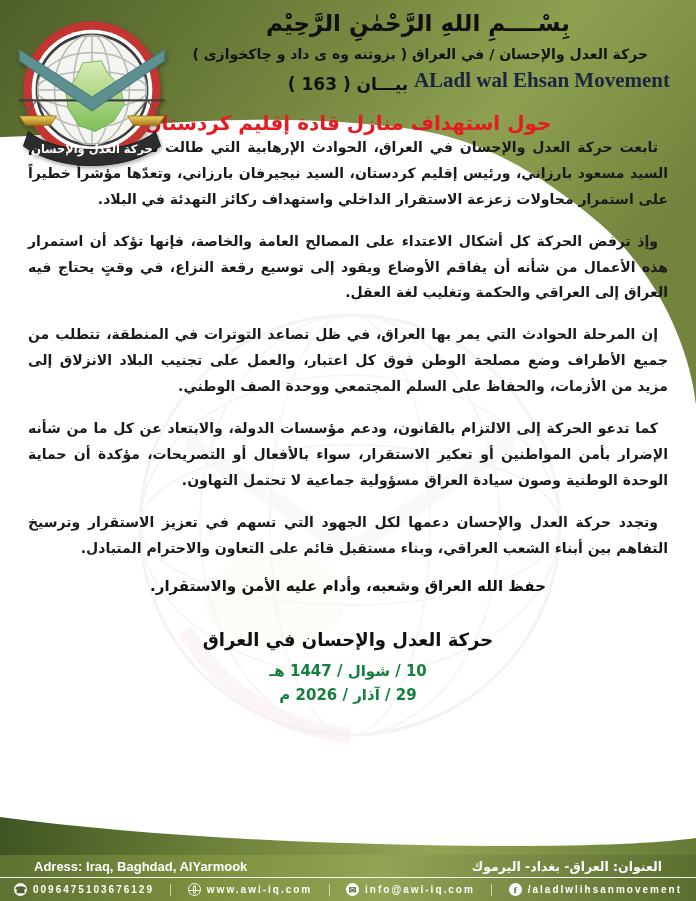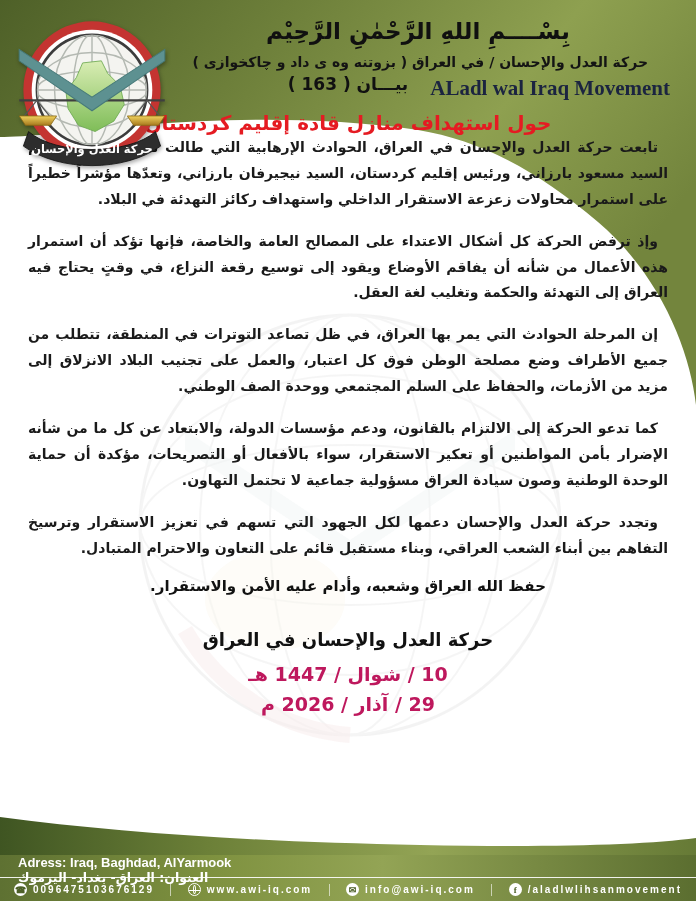--- a/index.html
+++ b/index.html
@@ -7,7 +7,7 @@
         font-family:"DejaVu Sans",sans-serif;}
   
   .header-svg{position:absolute;top:0;left:0;z-index:1;}
-  .header-texts{position:absolute;top:8px;left:170px;right:0;z-index:3;}
+  .header-texts{position:absolute;top:0;left:170px;right:0;z-index:3;}
   .bismillah{margin:10px 60px 0 30px;text-align:center;font-size:23px;font-weight:bold;
              color:#101010;direction:rtl;letter-spacing:1px;}
   .org-ar{margin:10px 48px 0 0;text-align:right;font-size:14px;font-weight:bold;

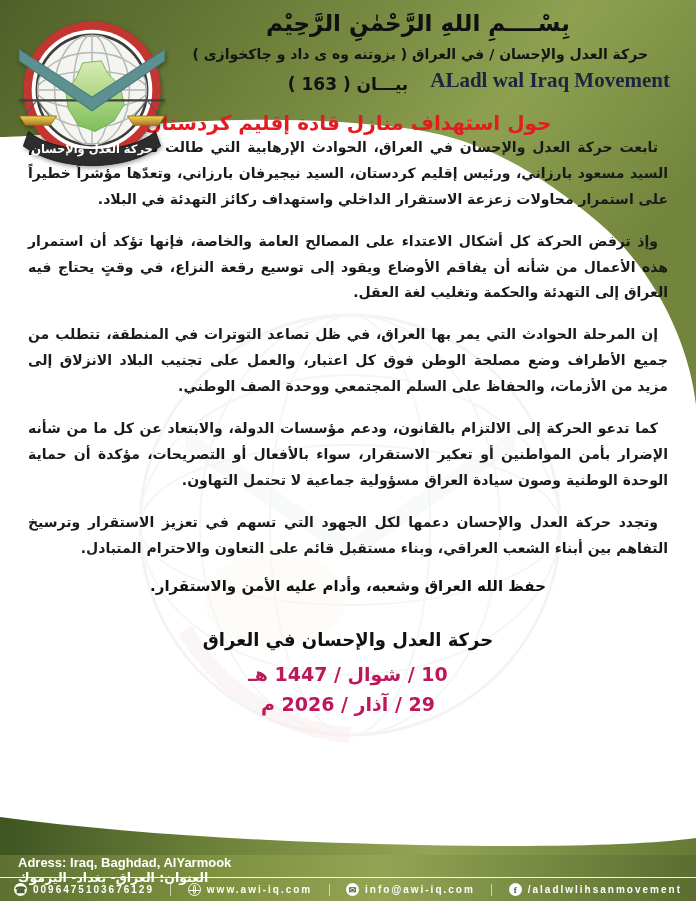--- a/index.html
+++ b/index.html
@@ -112,7 +112,7 @@
   <div class="header-texts">
     <div class="bismillah">بِسْــــمِ اللهِ الرَّحْمٰنِ الرَّحِيْم</div>
     <div class="org-ar">حركة العدل والإحسان / في العراق  ( بزوتنه وه ى داد و چاكخوازى )</div>
-    <div class="org-en">ALadl wal Iraq Movement</div>
+    <div class="org-en">ALadl wal Ehsan Movement</div>
   </div>
 
   <svg class="watermark" width="450" height="450" viewBox="0 0 450 450">

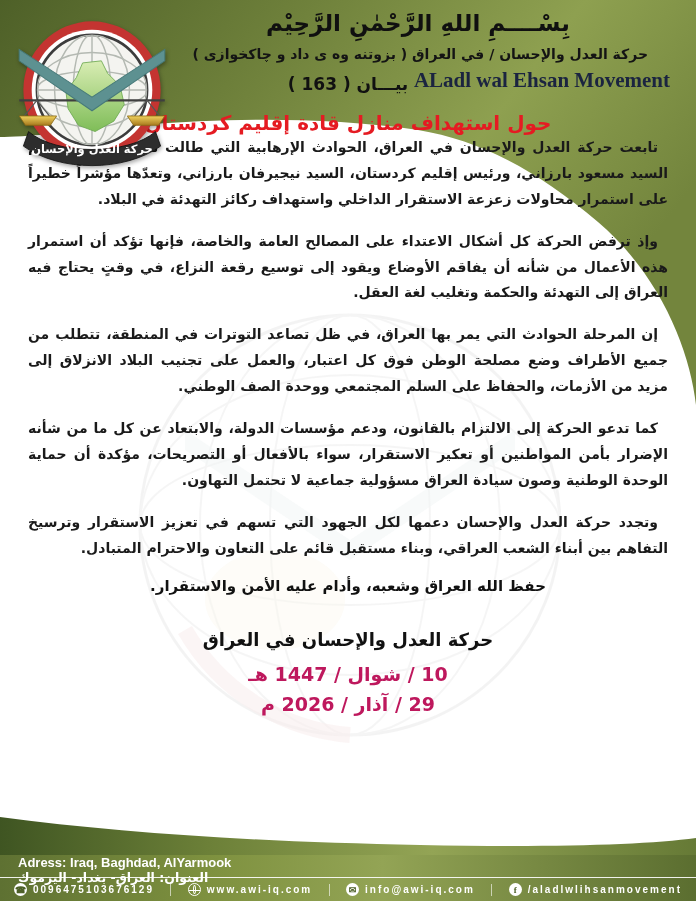--- a/index.html
+++ b/index.html
@@ -130,7 +130,7 @@
     <p class="stmt-no">بيـــان ( 163 )</p>
     <p class="stmt-title">حول استهداف منازل قادة إقليم كردستان</p>
     <p class="body-par">تابعت حركة العدل والإحسان في العراق، الحوادث الإرهابية التي طالت منازل قادة الإقليم السيد مسعود بارزاني، ورئيس إقليم كردستان، السيد نيجيرفان بارزاني، وتعدّها مؤشراً خطيراً على استمرار محاولات زعزعة الاستقرار الداخلي واستهداف ركائز التهدئة في البلاد.</p>
-    <p class="body-par">وإذ ترفض الحركة كل أشكال الاعتداء على المصالح العامة والخاصة، فإنها تؤكد أن استمرار هذه الأعمال من شأنه أن يفاقم الأوضاع ويقود إلى توسيع رقعة النزاع، في وقتٍ يحتاج فيه العراق إلى التهدئة والحكمة وتغليب لغة العقل.</p>
+    <p class="body-par">وإذ ترفض الحركة كل أشكال الاعتداء على المصالح العامة والخاصة، فإنها تؤكد أن استمرار هذه الأعمال من شأنه أن يفاقم الأوضاع ويقود إلى توسيع رقعة النزاع، في وقتٍ يحتاج فيه العراق إلى العراقي والحكمة وتغليب لغة العقل.</p>
     <p class="body-par">إن المرحلة الحوادث التي يمر بها العراق، في ظل تصاعد التوترات في المنطقة، تتطلب من جميع الأطراف وضع مصلحة الوطن فوق كل اعتبار، والعمل على تجنيب البلاد الانزلاق إلى مزيد من الأزمات، والحفاظ على السلم المجتمعي ووحدة الصف الوطني.</p>
     <p class="body-par">كما تدعو الحركة إلى الالتزام بالقانون، ودعم مؤسسات الدولة، والابتعاد عن كل ما من شأنه الإضرار بأمن المواطنين أو تعكير الاستقرار، سواء بالأفعال أو التصريحات، مؤكدة أن حماية الوحدة الوطنية وصون سيادة العراق مسؤولية جماعية لا تحتمل التهاون.</p>
     <p class="body-par">وتجدد حركة العدل والإحسان دعمها لكل الجهود التي تسهم في تعزيز الاستقرار وترسيخ التفاهم بين أبناء الشعب العراقي، وبناء مستقبل قائم على التعاون والاحترام المتبادل.</p>

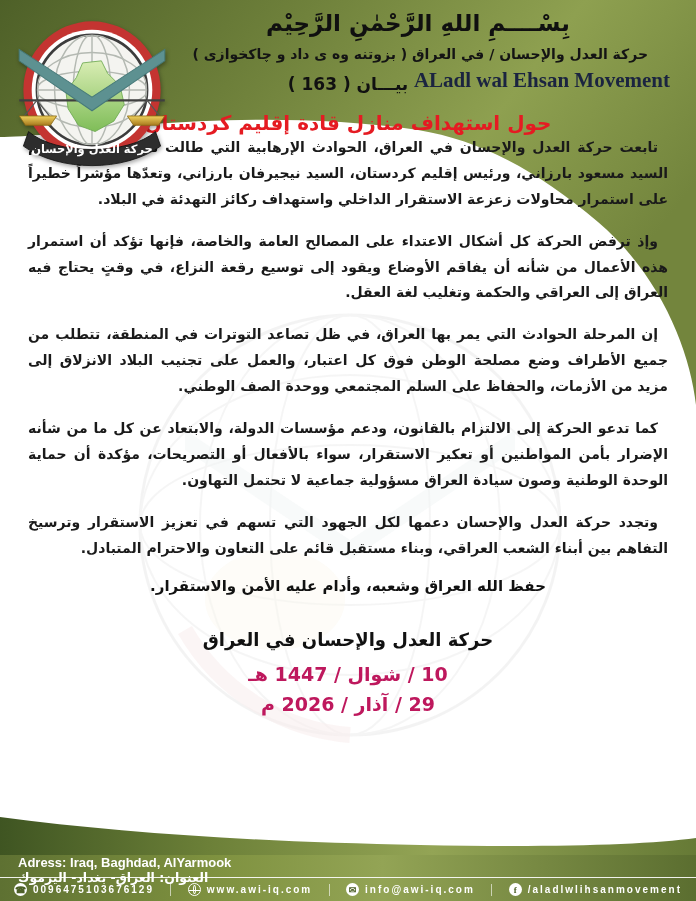--- a/index.html
+++ b/index.html
@@ -30,7 +30,7 @@
            margin:16px 0 0 0;}
   .signature{direction:rtl;text-align:center;font-size:18px;font-weight:bold;color:#111;
              margin:34px 0 0 0;}
-  .dates{direction:rtl;text-align:center;font-size:19px;font-weight:bold;color:#be185d;
+  .dates{direction:rtl;text-align:center;font-size:15px;font-weight:bold;color:#15803d;
          margin:10px 0 0 0;line-height:1.55;}
   
   .bottom-wave{position:absolute;left:0;right:0;bottom:46px;height:40px;z-index:3;}

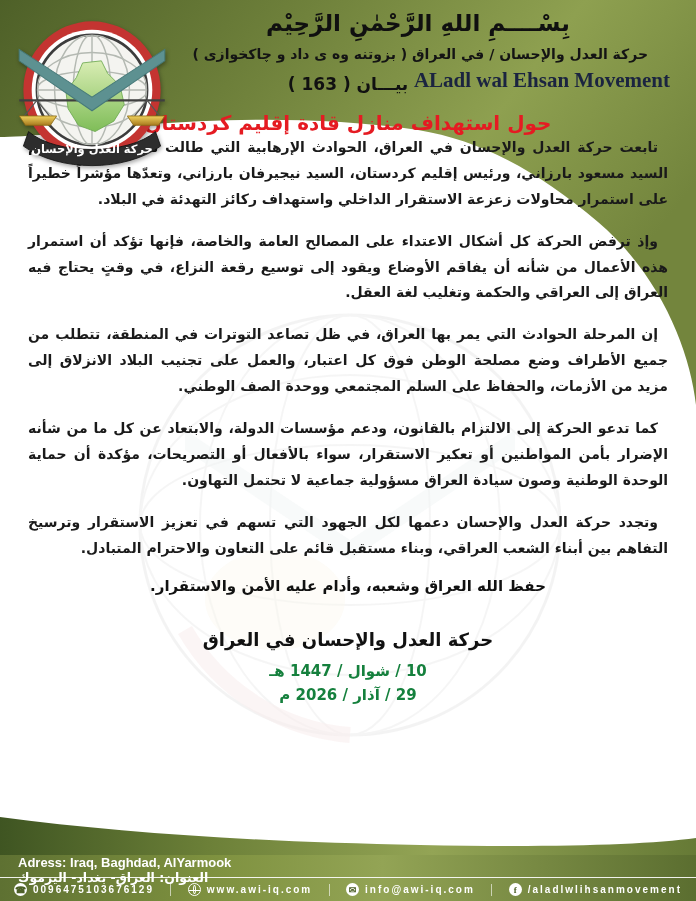--- a/index.html
+++ b/index.html
@@ -36,8 +36,8 @@
   .bottom-wave{position:absolute;left:0;right:0;bottom:46px;height:40px;z-index:3;}
   .footer{position:absolute;left:0;right:0;bottom:0;height:46px;z-index:4;
           background:linear-gradient(90deg,#5e7132 0%,#7e913f 30%,#93a455 55%,#5b6e30 100%);}
-  .footer-row1{height:22px;display:flex;justify-content:space-between;align-items:flex-start;
-               padding:0 18px;flex-direction:column;}
+  .footer-row1{height:22px;display:flex;justify-content:space-between;align-items:center;
+               padding:0 34px;}
   .addr-en{color:#fff;font-size:13px;font-weight:bold;font-family:"Liberation Sans",sans-serif;}
   .addr-ar{color:#fff;font-size:12.5px;font-weight:bold;direction:rtl;}
   .footer-row2{height:23px;border-top:1.5px solid rgba(255,255,255,.9);display:flex;

